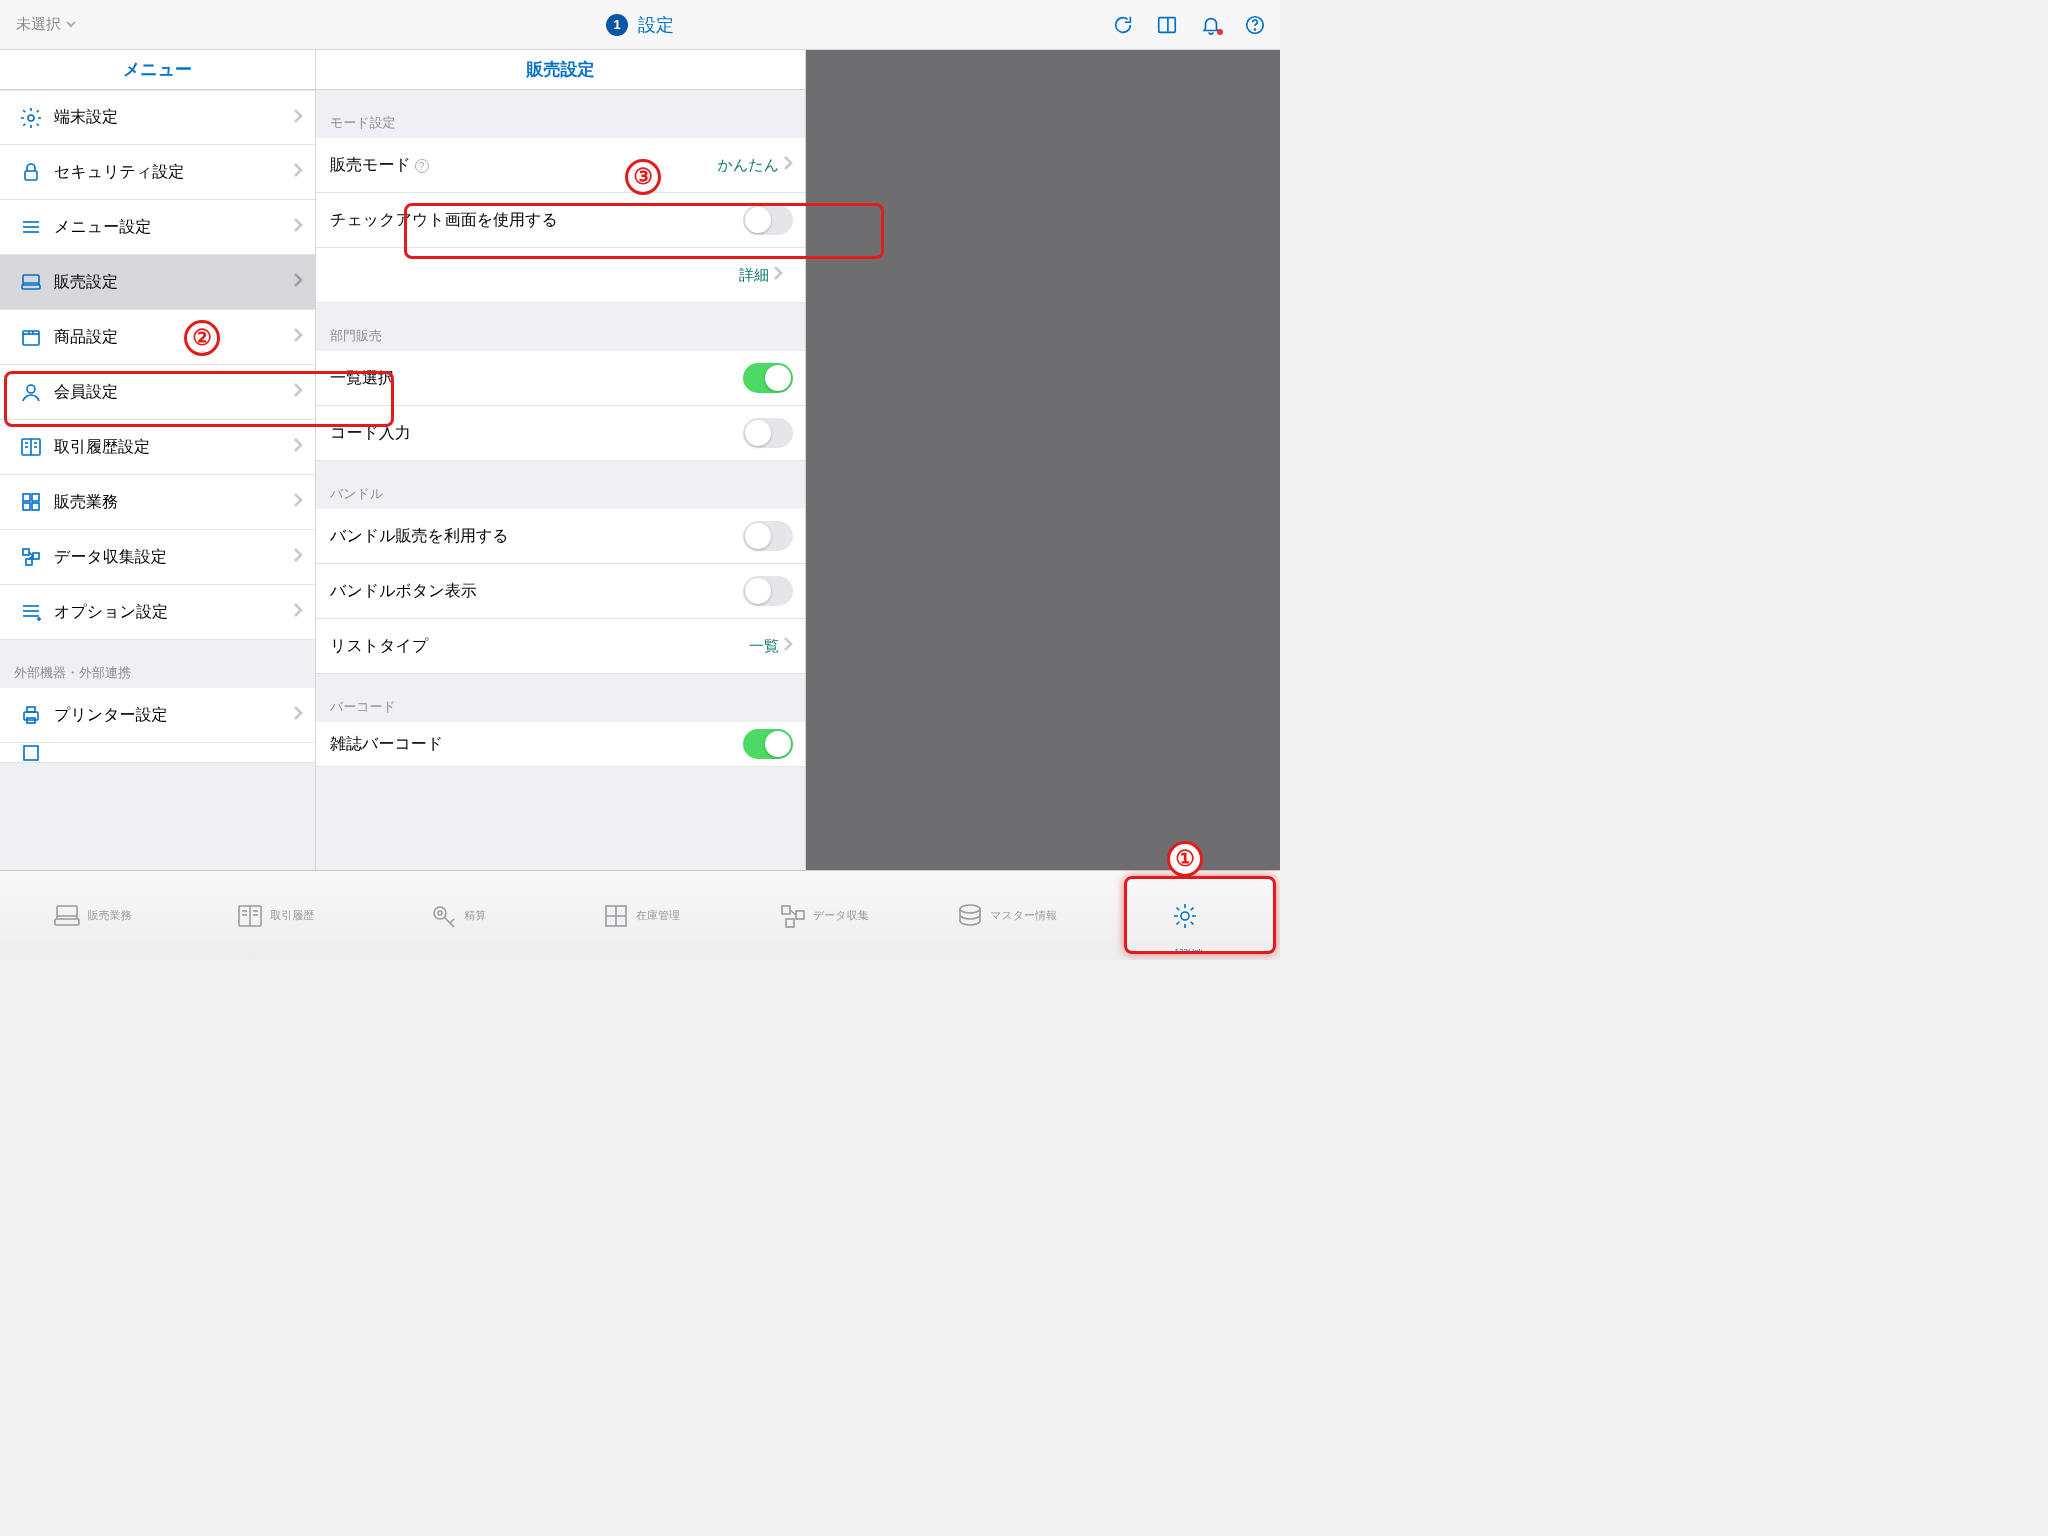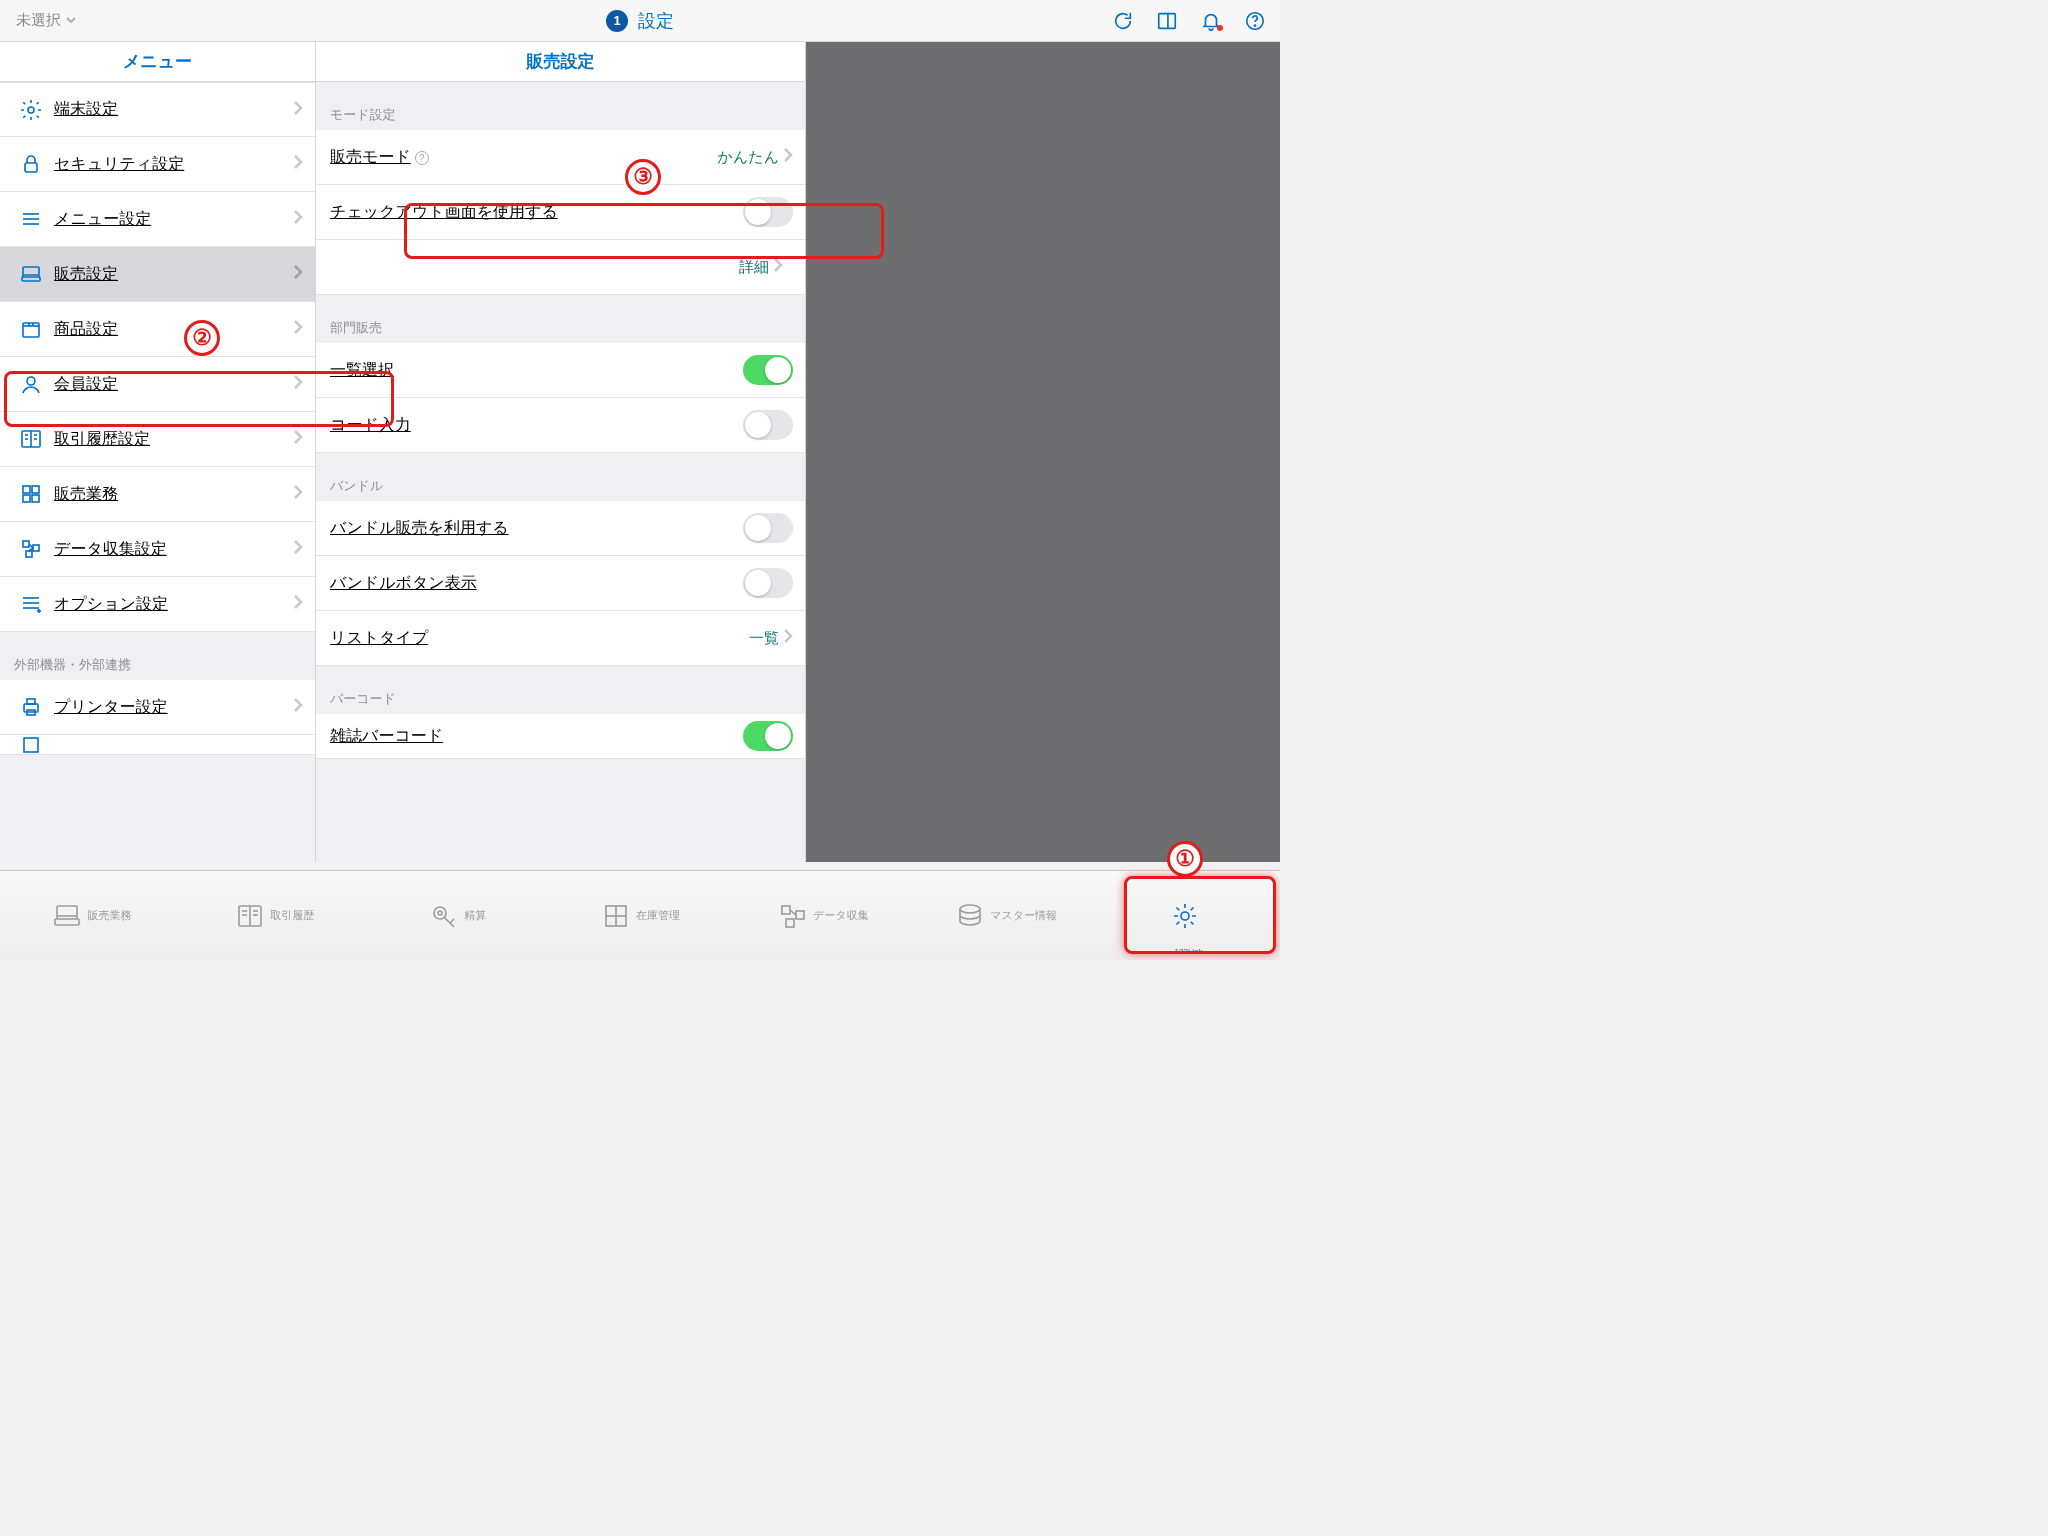--- a/index.html
+++ b/index.html
@@ -14,7 +14,7 @@
 
 .topbar {
   position: relative;
-  height: 42px;
+  height: 50px;
   background: #f7f7f7;
   border-bottom: 1px solid #d6d6d6;
   display: flex;

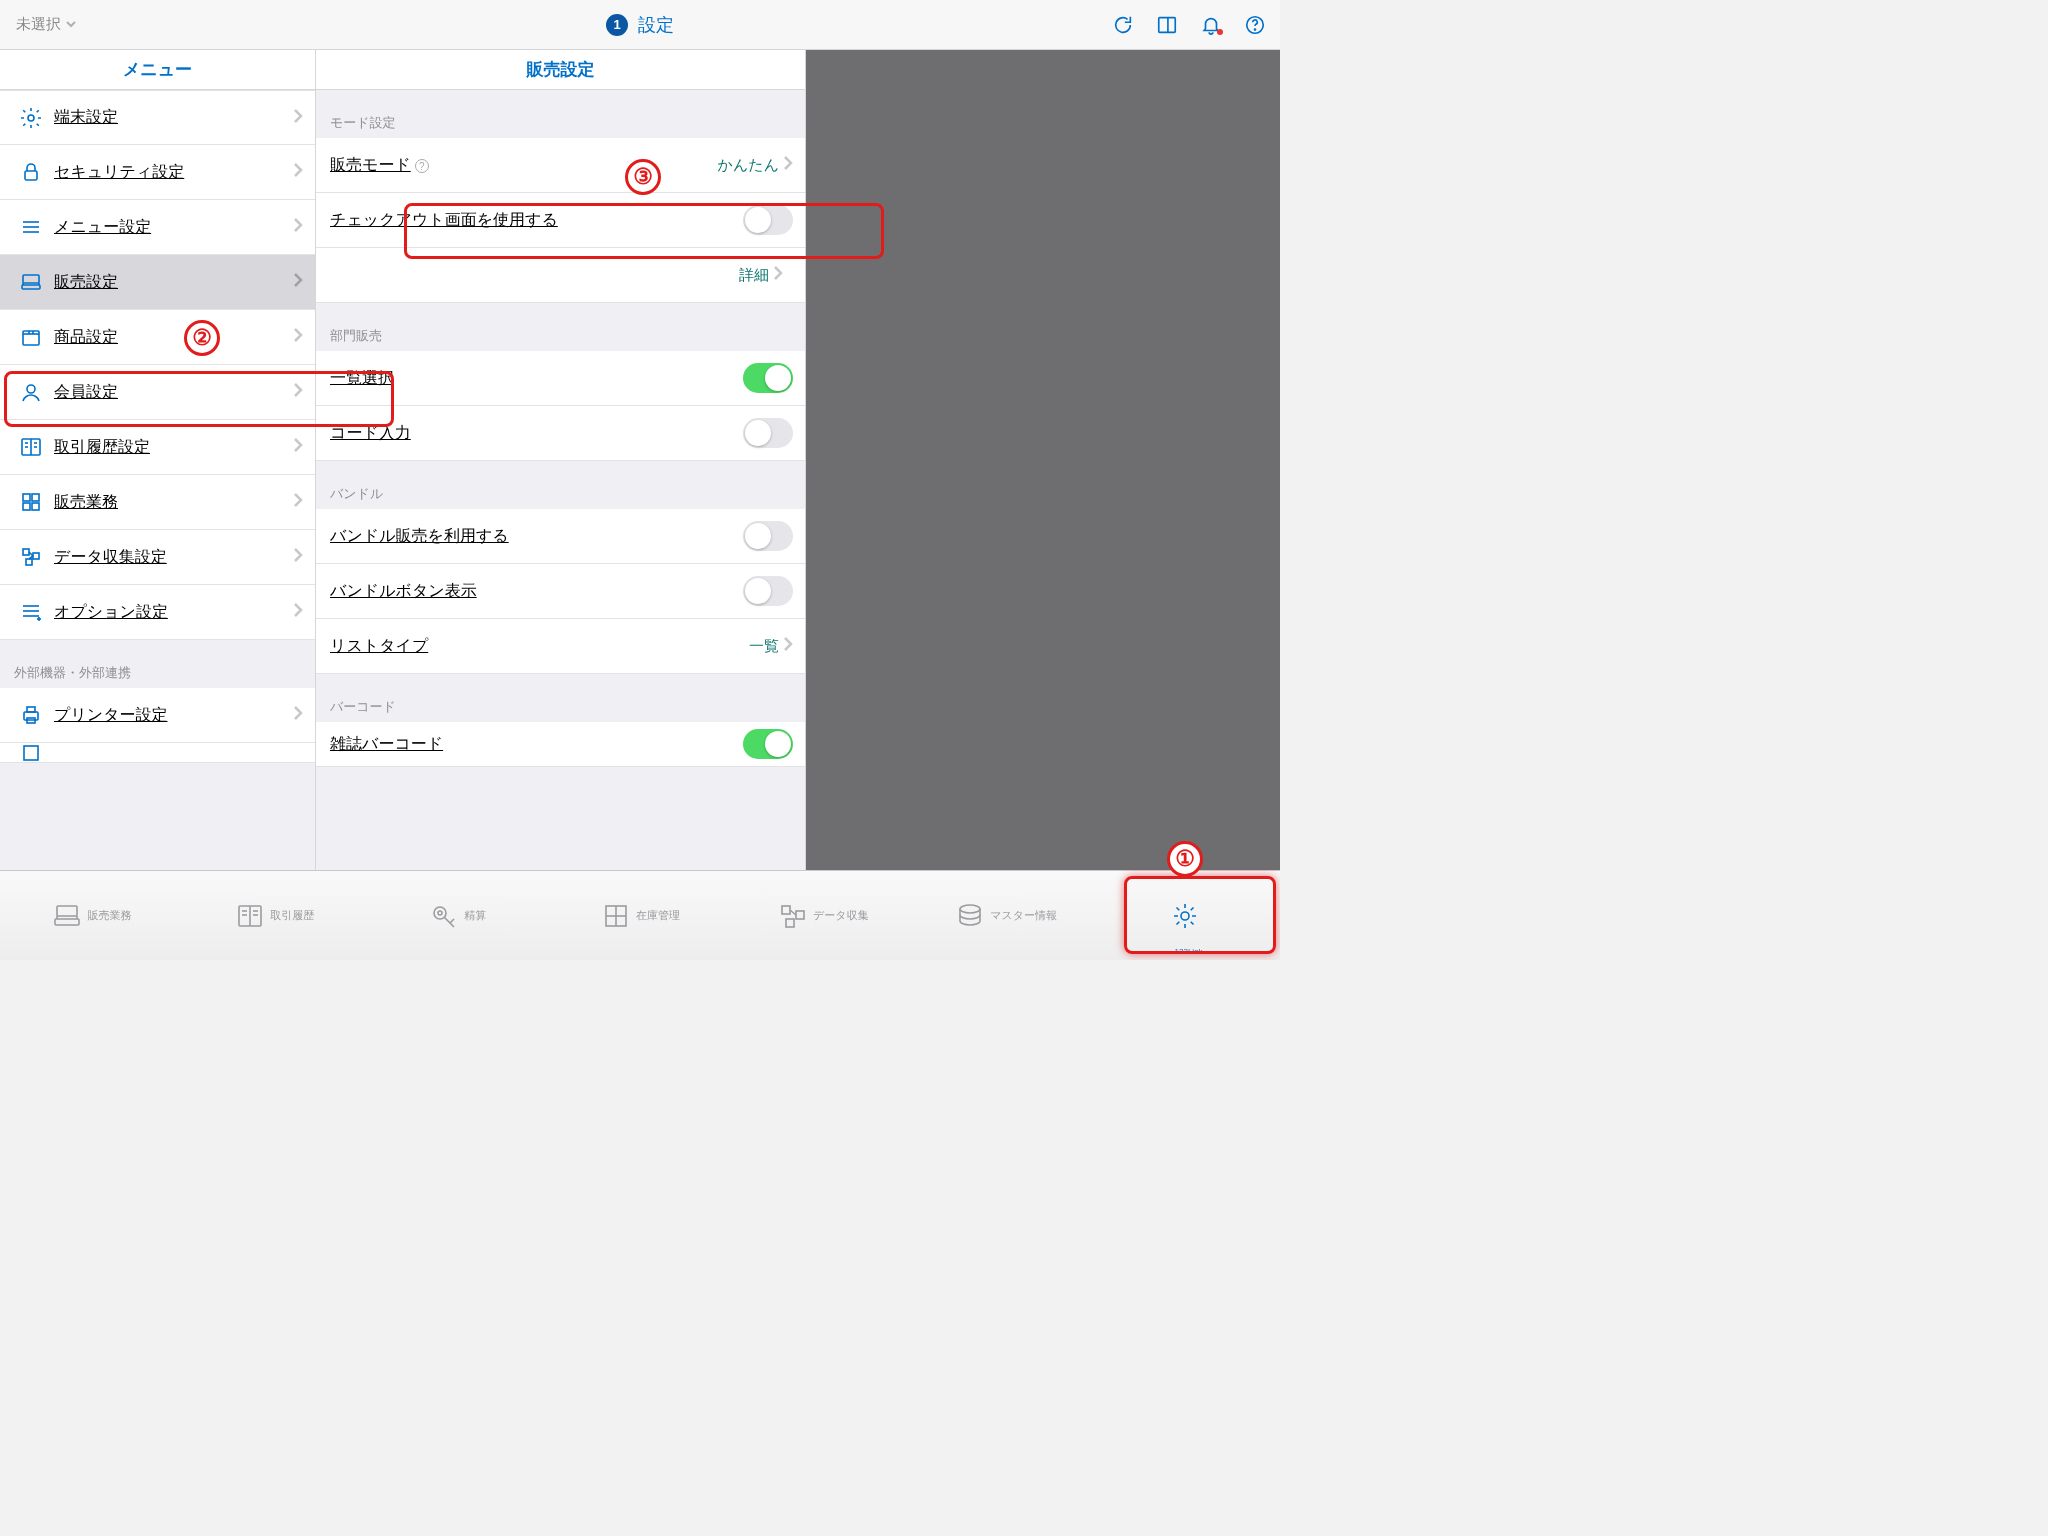--- a/index.html
+++ b/index.html
@@ -95,7 +95,7 @@
 .cell:first-of-type { border-top: 1px solid #e3e3e6; }
 .cell .cell-icon { width: 34px; display:flex; justify-content:center; color:#0070c9; }
 .cell .cell-icon svg { width:24px; height:24px; stroke:currentColor; fill:none; stroke-width:1.6; }
-.cell .label { flex: 1; padding-left: 6px; text-decoration: underline; }
+.cell .label { flex: 1; padding-left: 6px; }
 .cell .value { color:#0f766e; font-size:15px; margin-right:4px; }
 .cell .chev svg { width:10px; height:16px; stroke:#c7c7cc; fill:none; stroke-width:2.5; }
 .cell.selected { background:#d8d8dc; }

